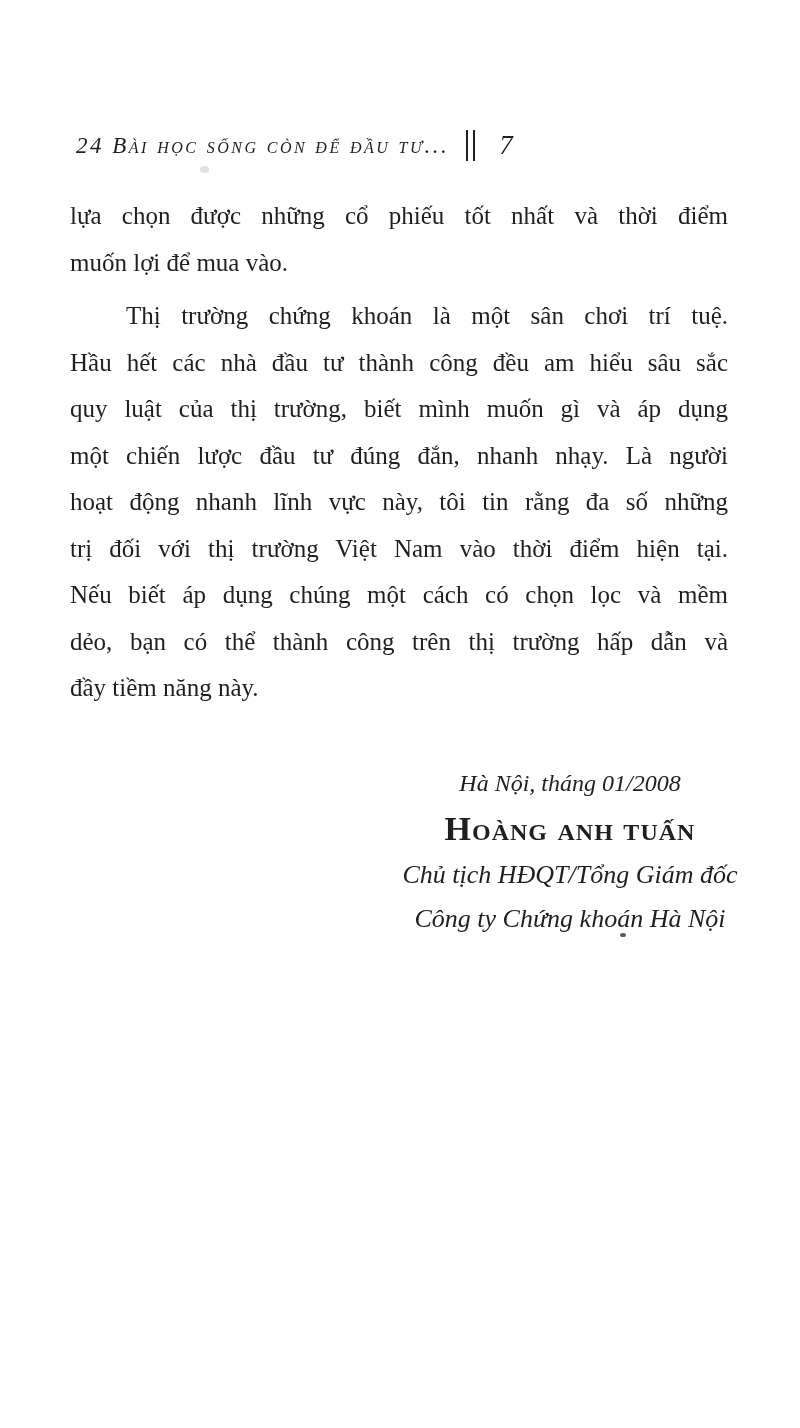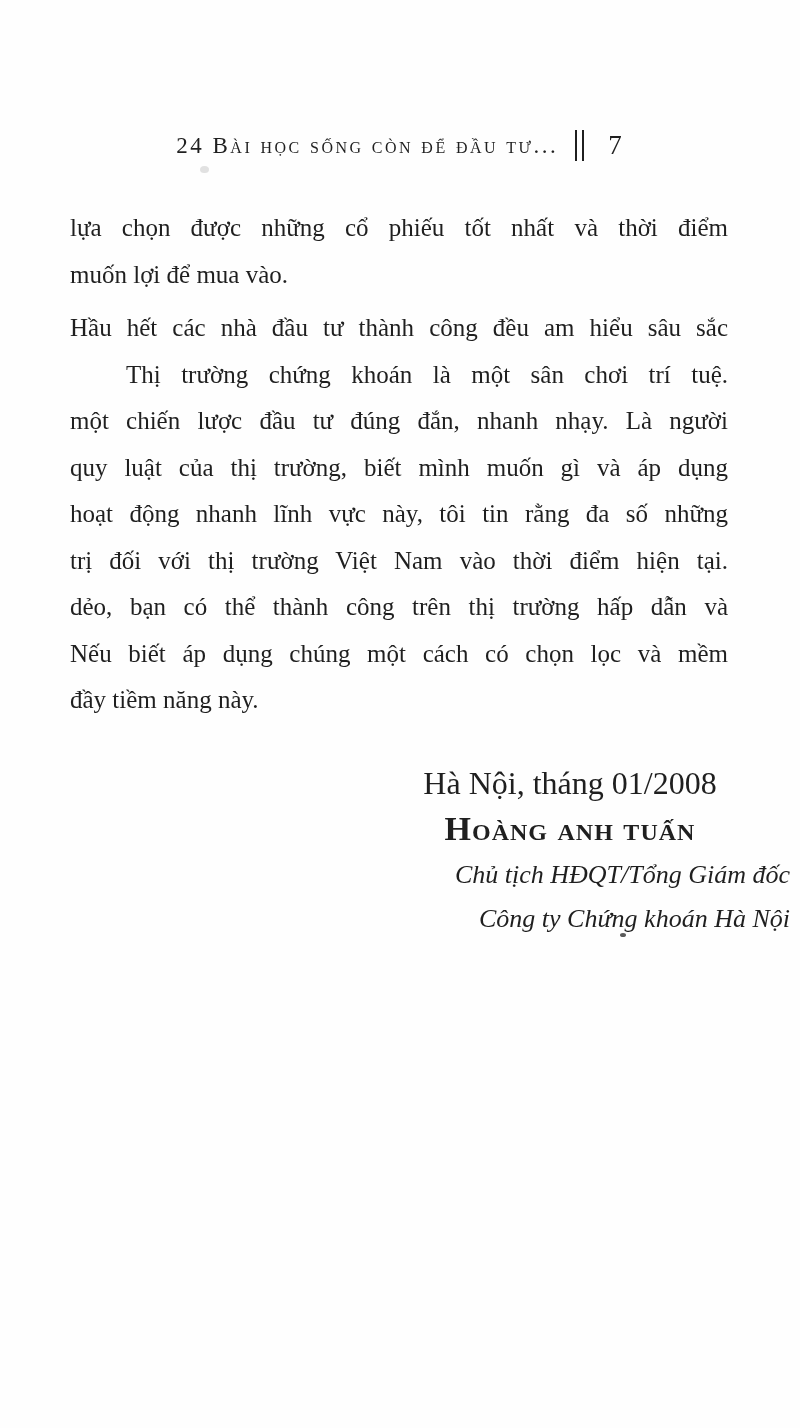--- a/index.html
+++ b/index.html
@@ -17,12 +17,13 @@
   
   .running-head {
     position: absolute;
-    left: 70px;
+    left: 76px;
     top: 130px;
     width: 658px;
     display: flex;
-    justify-content: center;
+    justify-content: flex-start;
     align-items: center;
+    font-style: italic;
   }
   .head-title {
     font-size: 23px;

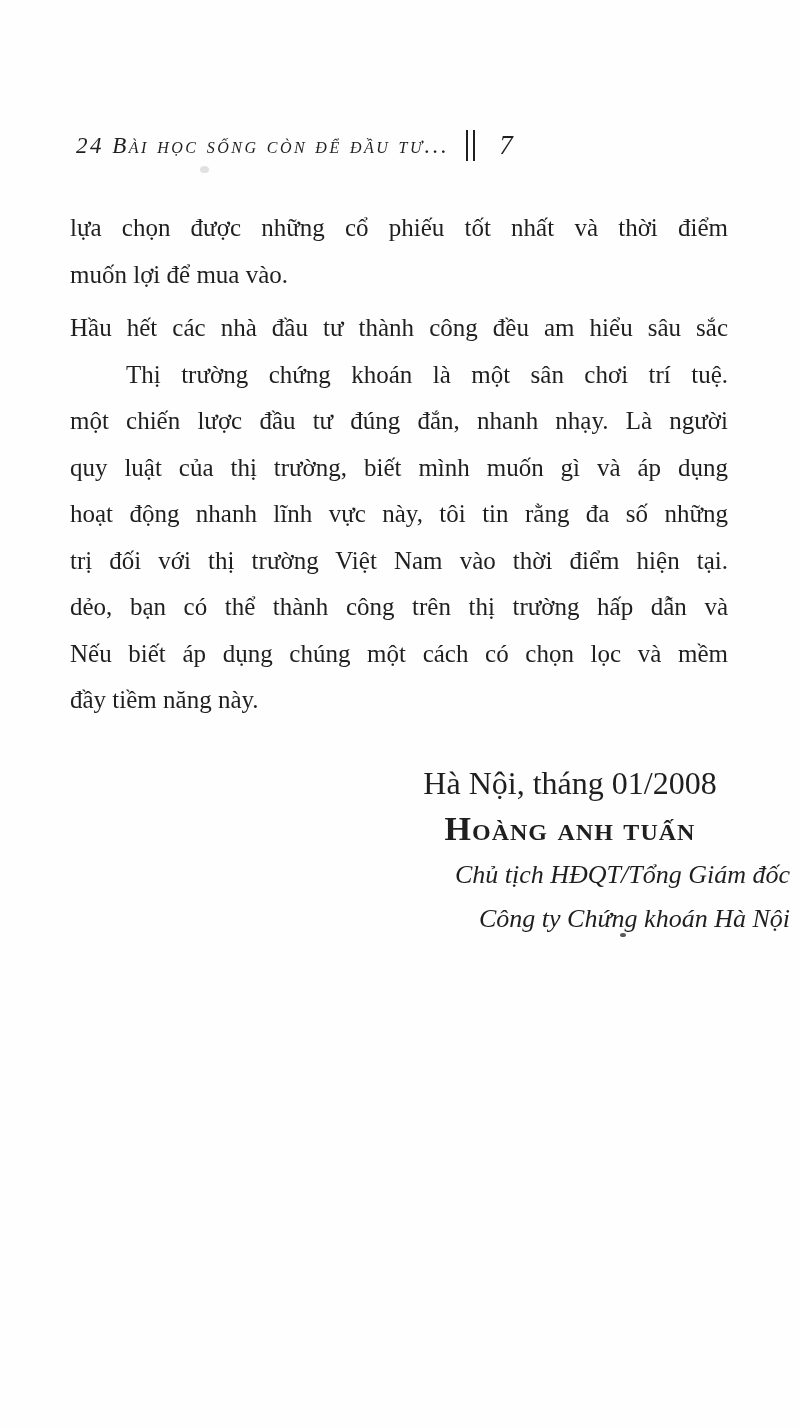--- a/index.html
+++ b/index.html
@@ -49,7 +49,7 @@
   .body-text {
     position: absolute;
     left: 70px;
-    top: 205px;
+    top: 193px;
     width: 658px;
     font-size: 25px;
     line-height: 46.5px;

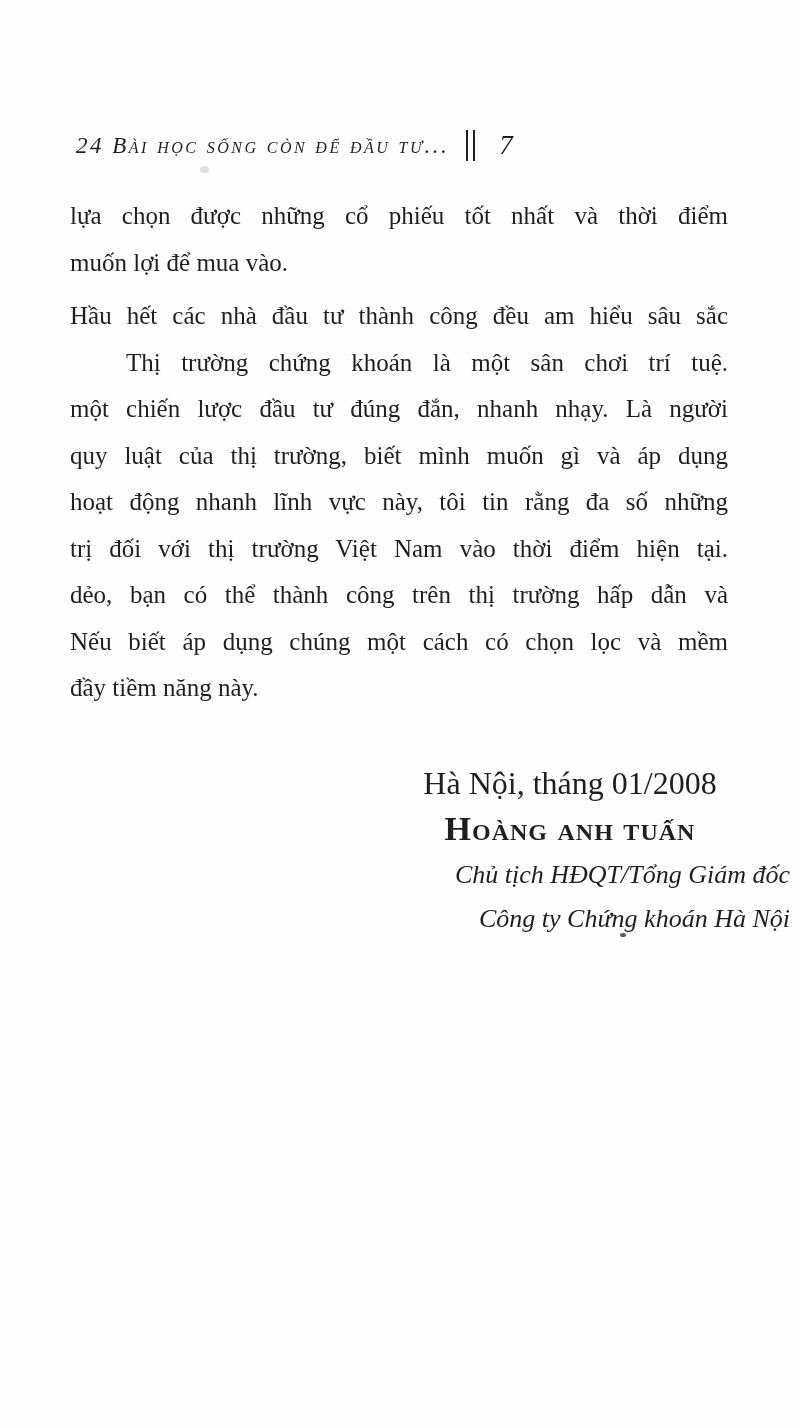--- a/index.html
+++ b/index.html
@@ -122,8 +122,8 @@
         <div class="line last">muốn lợi để mua vào.</div>
       </div>
       <div class="paragraph">
+        <div class="line indent">Thị trường chứng khoán là một sân chơi trí tuệ.</div>
         <div class="line">Hầu hết các nhà đầu tư thành công đều am hiểu sâu sắc</div>
-        <div class="line indent">Thị trường chứng khoán là một sân chơi trí tuệ.</div>
         <div class="line">một chiến lược đầu tư đúng đắn, nhanh nhạy. Là người</div>
         <div class="line">quy luật của thị trường, biết mình muốn gì và áp dụng</div>
         <div class="line">hoạt động nhanh lĩnh vực này, tôi tin rằng đa số những</div>

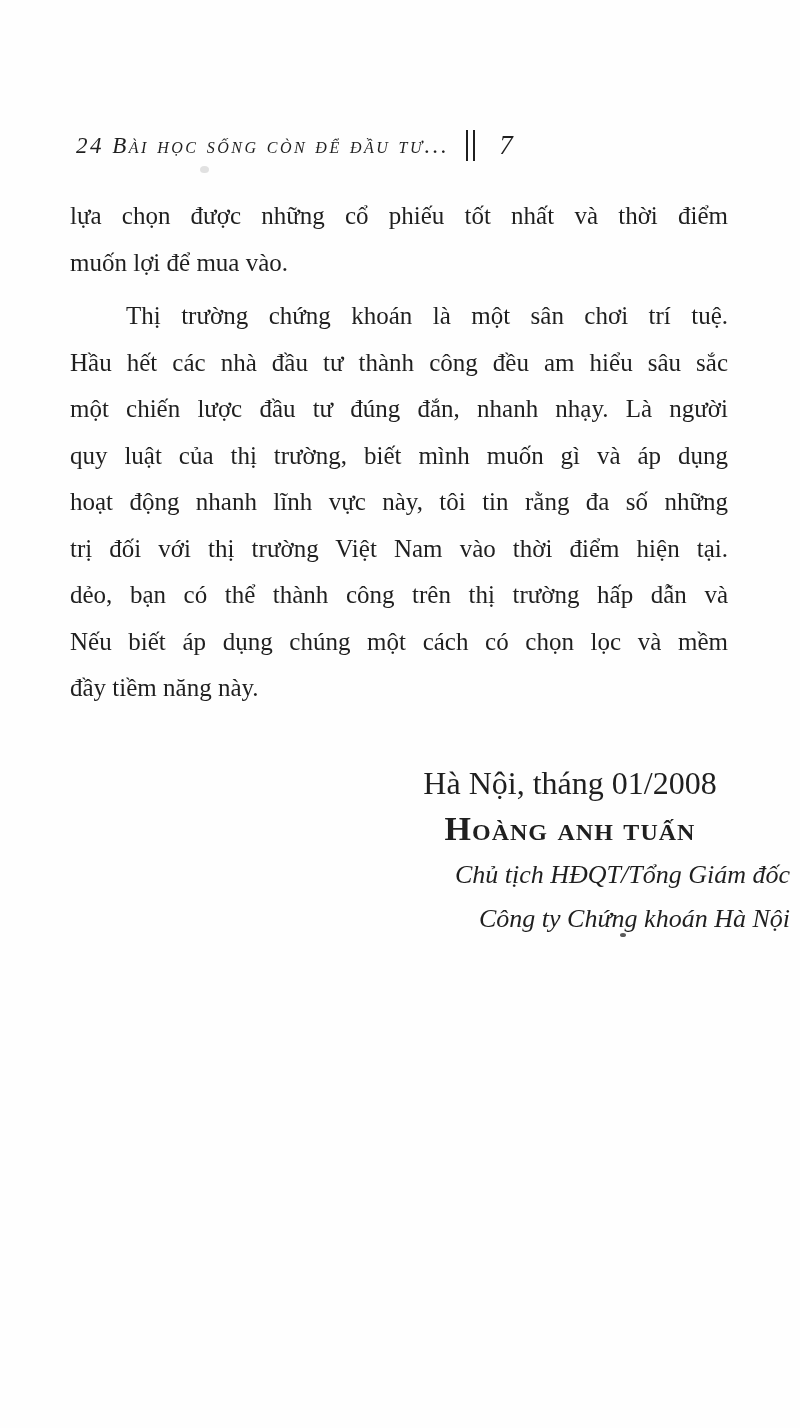--- a/index.html
+++ b/index.html
@@ -124,8 +124,8 @@
       <div class="paragraph">
         <div class="line indent">Thị trường chứng khoán là một sân chơi trí tuệ.</div>
         <div class="line">Hầu hết các nhà đầu tư thành công đều am hiểu sâu sắc</div>
+        <div class="line">quy luật của thị trường, biết mình muốn gì và áp dụng</div>
         <div class="line">một chiến lược đầu tư đúng đắn, nhanh nhạy. Là người</div>
-        <div class="line">quy luật của thị trường, biết mình muốn gì và áp dụng</div>
         <div class="line">hoạt động nhanh lĩnh vực này, tôi tin rằng đa số những</div>
         <div class="line">trị đối với thị trường Việt Nam vào thời điểm hiện tại.</div>
         <div class="line">dẻo, bạn có thể thành công trên thị trường hấp dẫn và</div>

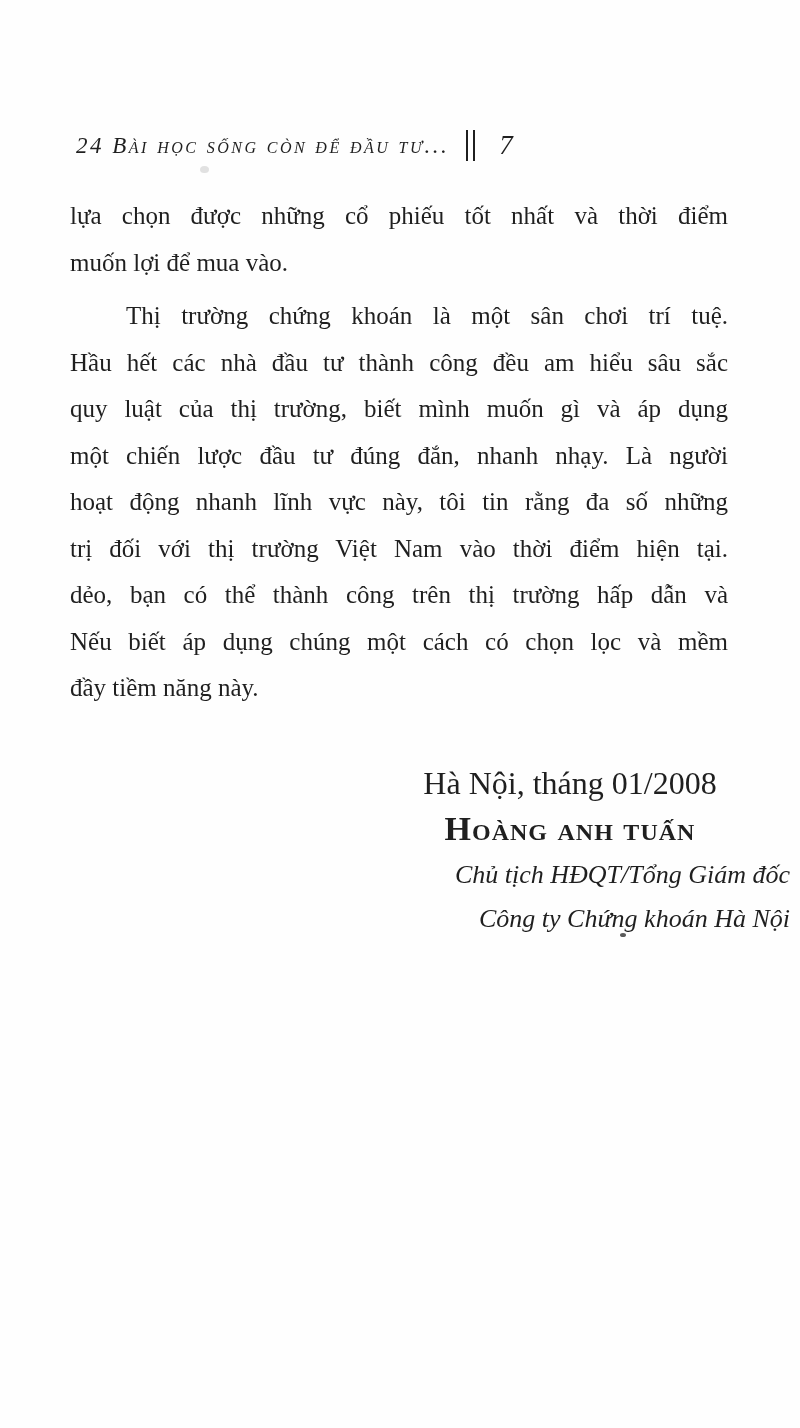--- a/index.html
+++ b/index.html
@@ -128,8 +128,8 @@
         <div class="line">một chiến lược đầu tư đúng đắn, nhanh nhạy. Là người</div>
         <div class="line">hoạt động nhanh lĩnh vực này, tôi tin rằng đa số những</div>
         <div class="line">trị đối với thị trường Việt Nam vào thời điểm hiện tại.</div>
+        <div class="line">Nếu biết áp dụng chúng một cách có chọn lọc và mềm</div>
         <div class="line">dẻo, bạn có thể thành công trên thị trường hấp dẫn và</div>
-        <div class="line">Nếu biết áp dụng chúng một cách có chọn lọc và mềm</div>
         <div class="line last">đầy tiềm năng này.</div>
       </div>
     </main>

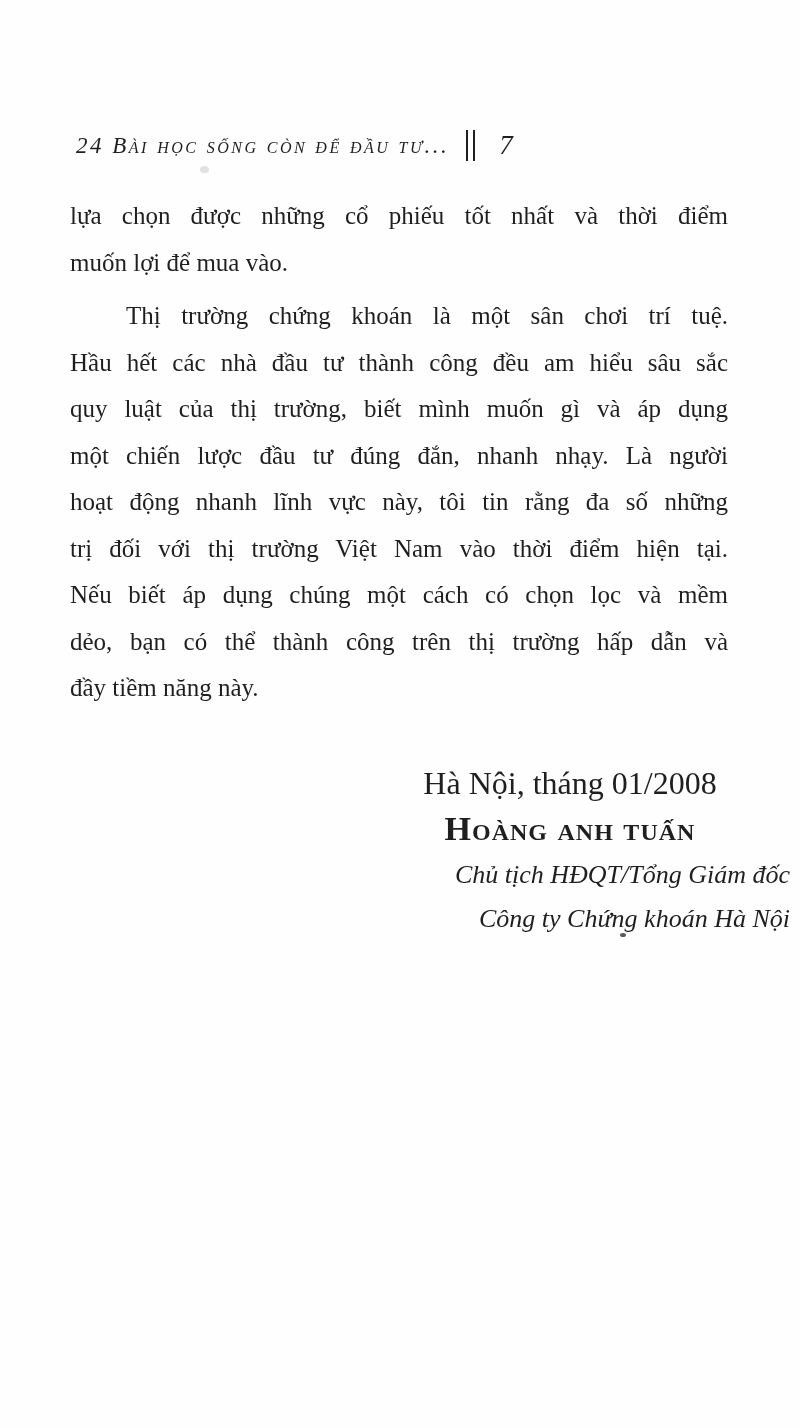--- a/index.html
+++ b/index.html
@@ -73,7 +73,8 @@
     line-height: 46px;
   }
   .sig-date {
-    font-size: 32px;
+    font-style: italic;
+    font-size: 24px;
   }
   .sig-name {
     font-weight: bold;

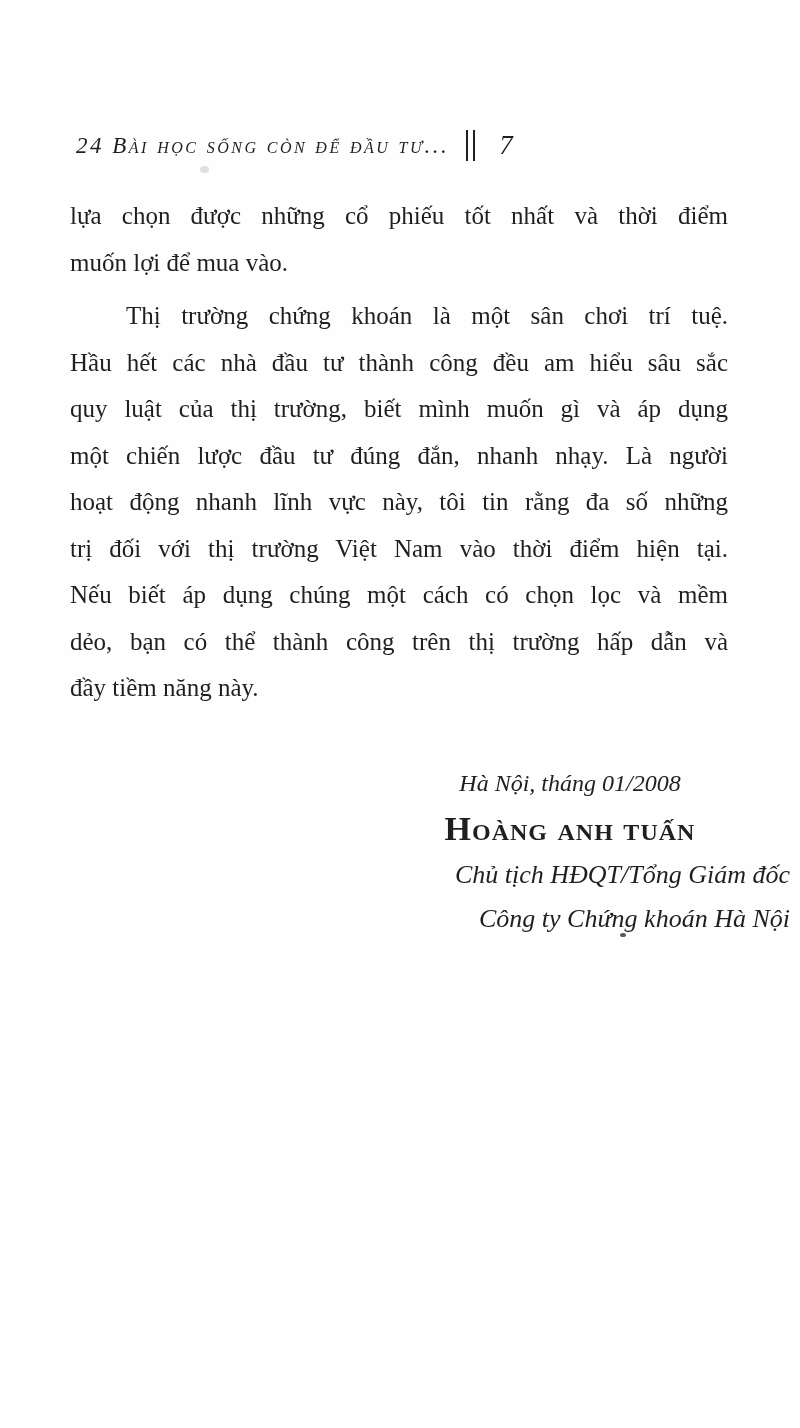--- a/index.html
+++ b/index.html
@@ -85,7 +85,6 @@
   .sig-title, .sig-company {
     font-style: italic;
     font-size: 26px;
-    text-align: right;
   }
   .sig-company { line-height: 42px; }
 

